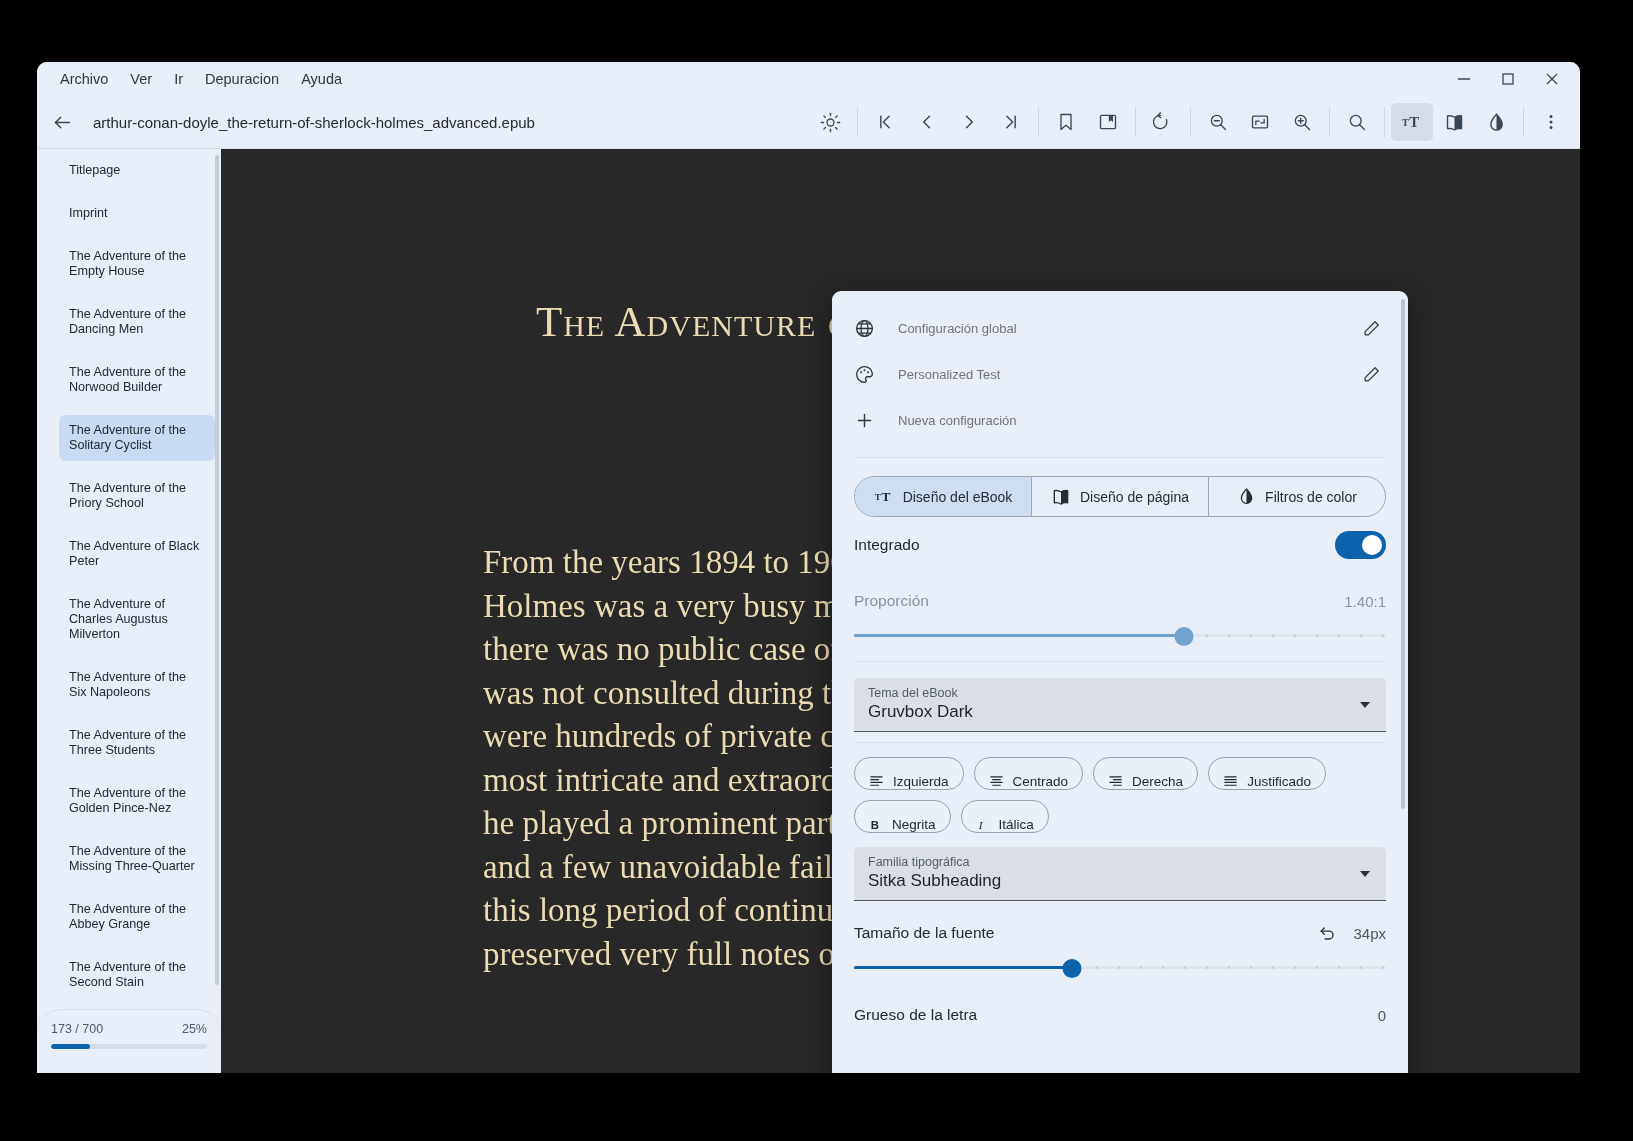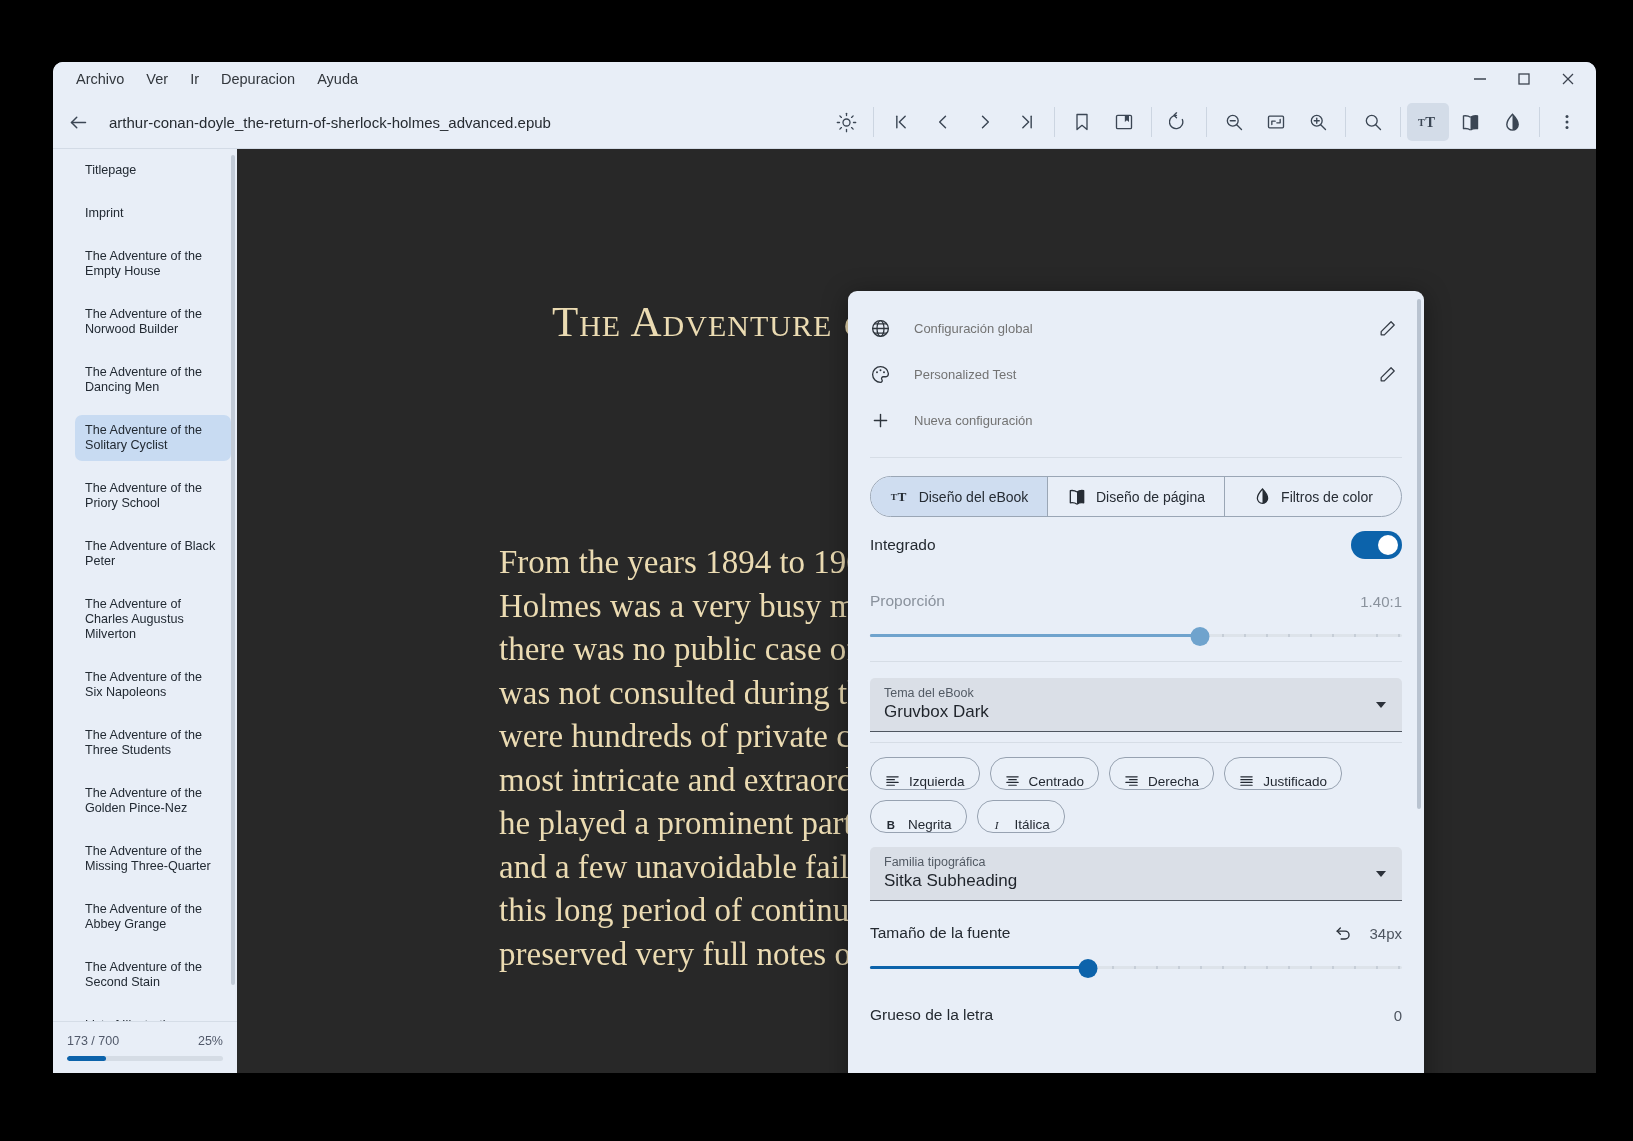--- a/index.html
+++ b/index.html
@@ -18,7 +18,7 @@
   
   .window {
     position: absolute;
-    left: 53px; top: 62px;
+    left: 37px; top: 62px;
     width: 1543px; height: 1011px;
     background: #e8eef7;
     border-radius: 10px 10px 0 0;

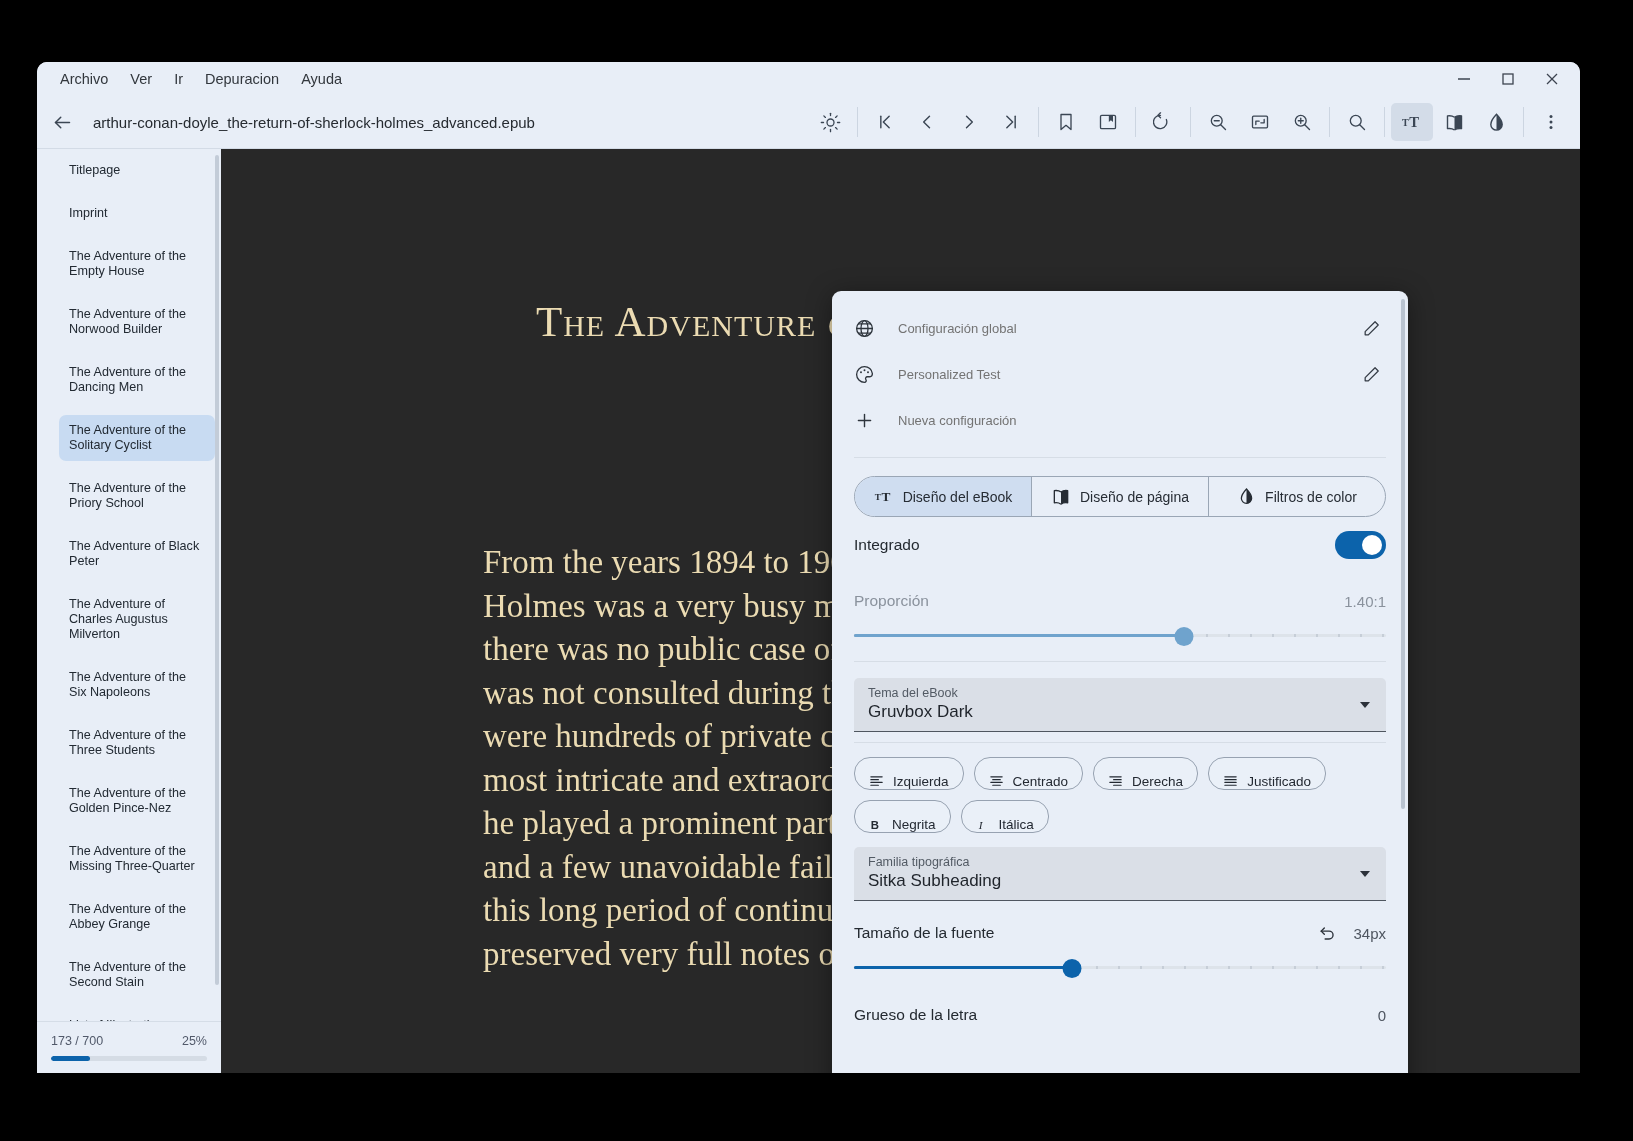--- a/index.html
+++ b/index.html
@@ -576,8 +576,8 @@
           <div class="toc-item">Titlepage</div>
           <div class="toc-item">Imprint</div>
           <div class="toc-item">The Adventure of the Empty House</div>
+          <div class="toc-item">The Adventure of the Dancing Men</div>
           <div class="toc-item">The Adventure of the Norwood Builder</div>
-          <div class="toc-item">The Adventure of the Dancing Men</div>
           <div class="toc-item sel">The Adventure of the Solitary Cyclist</div>
           <div class="toc-item">The Adventure of the Priory School</div>
           <div class="toc-item">The Adventure of Black Peter</div>

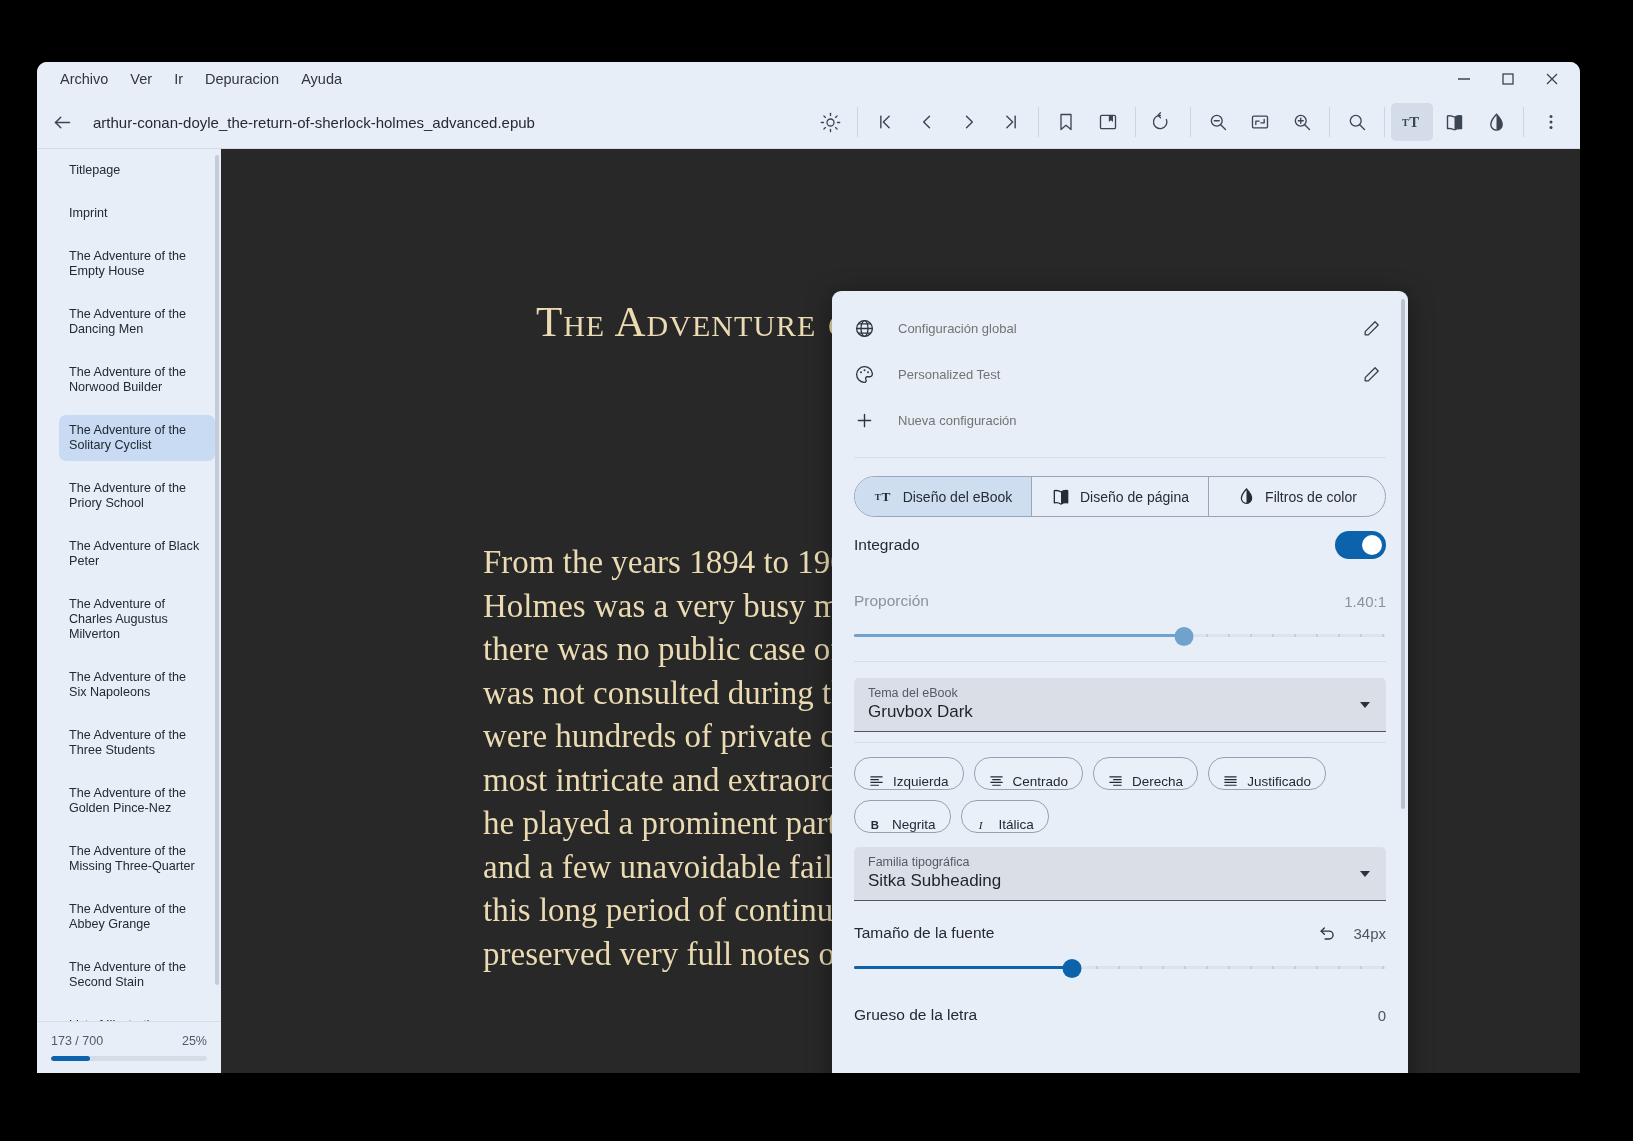--- a/index.html
+++ b/index.html
@@ -132,8 +132,9 @@
   }
   .progress-wrap {
     border-top: 1px solid #d5dde7;
-    padding: 12px 14px 12px 14px;
+    padding: 12px 14px 24px 14px;
     flex: 0 0 auto;
+    border-radius: 24px;
   }
   .progress-row {
     display: flex;

